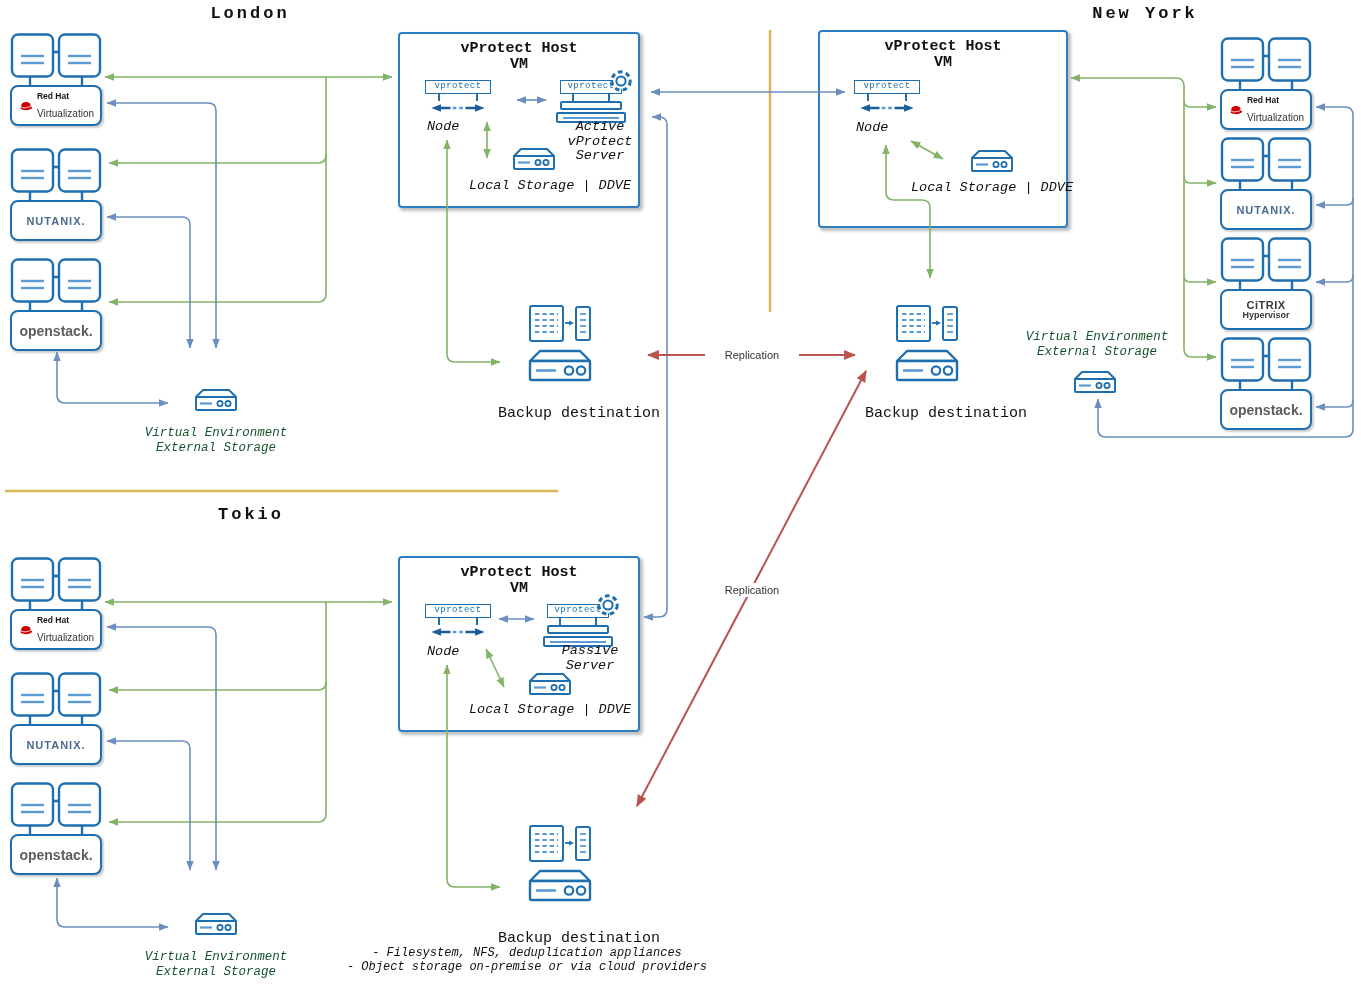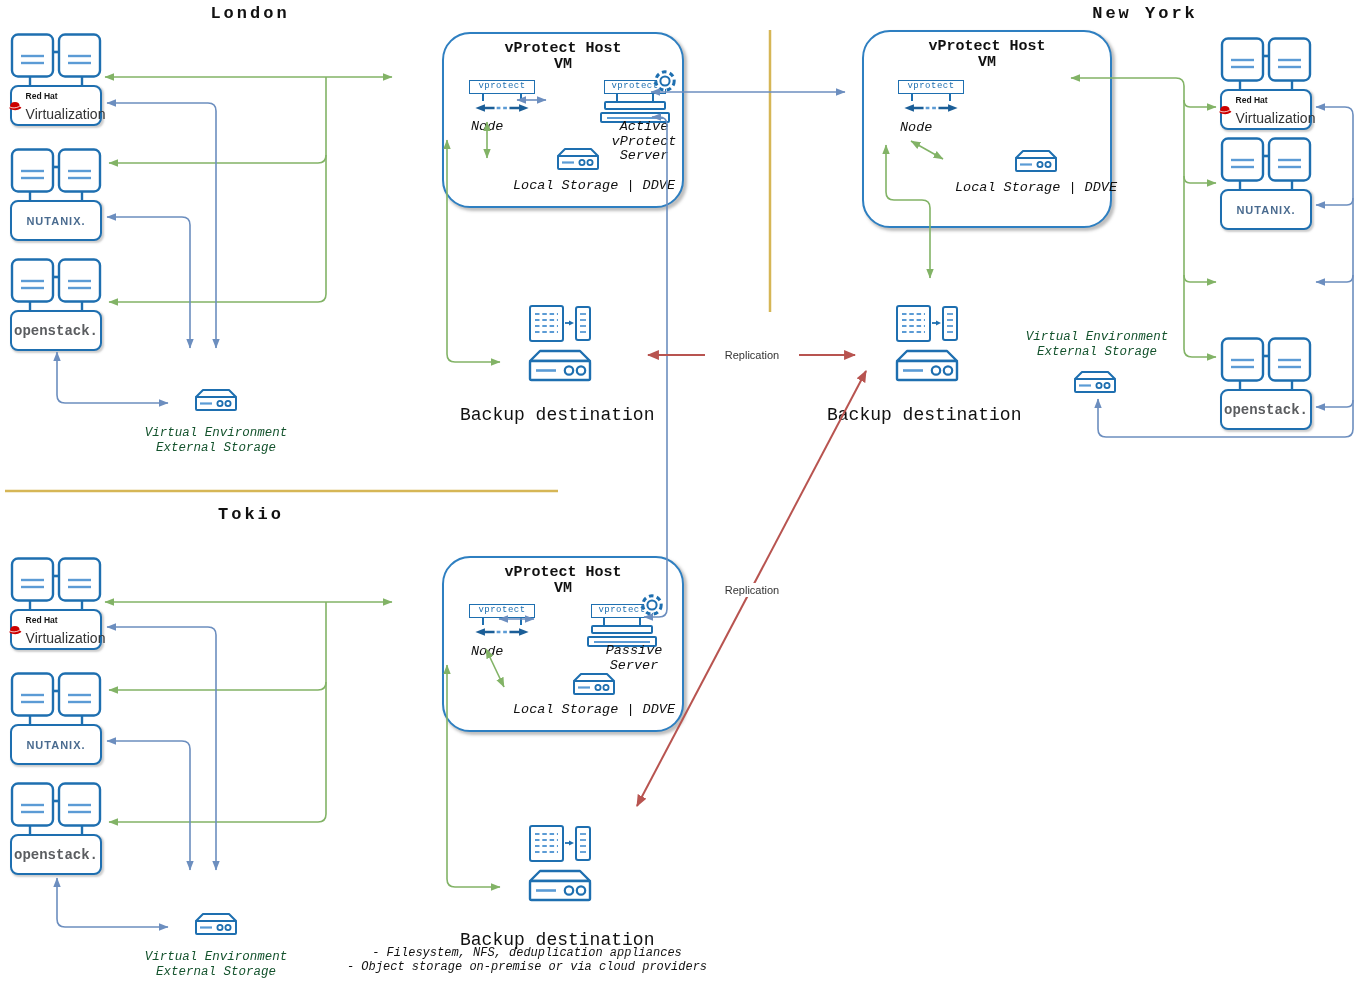--- a/index.html
+++ b/index.html
@@ -24,8 +24,8 @@
   .cx-t1{font-size:11px;font-weight:bold;letter-spacing:.5px;}
   .cx-t2{font-size:9px;font-weight:bold;}
   
-  .host{position:absolute;border:2px solid #2e7fc1;border-radius:28px;background:#fff;
-        box-shadow:2.5px 2.5px 3px rgba(110,110,110,.45);margin-left:44px;}
+  .host{position:absolute;border:2px solid #2e7fc1;border-radius:4px;background:#fff;
+        box-shadow:2.5px 2.5px 3px rgba(110,110,110,.45);}
   .host-title{position:absolute;left:0;width:100%;text-align:center;font-weight:bold;font-size:15px;color:#111;}
   .vp-chip{box-sizing:border-box;border:1.5px solid #1e6fb0;background:#fff;color:#1e6fb0;
            font-size:9px;line-height:11px;text-align:center;letter-spacing:.5px;}

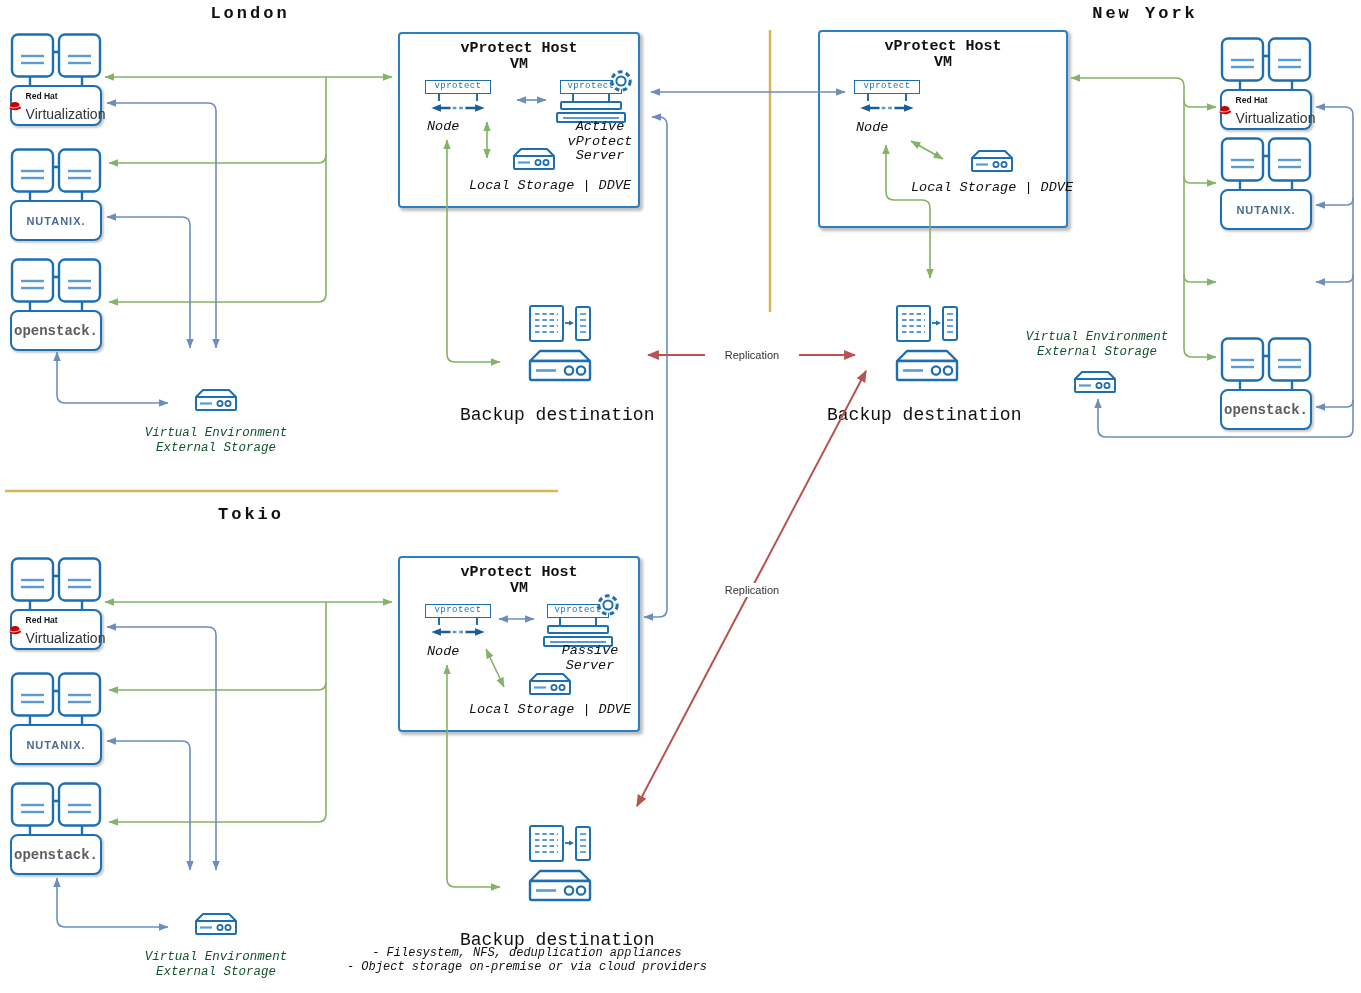--- a/index.html
+++ b/index.html
@@ -16,7 +16,7 @@
             box-shadow:1.5px 1.5px 2px rgba(110,110,110,.35);}
   .rh-logo{display:flex;align-items:center;gap:3px;font-family:"Liberation Sans",sans-serif;}
   .rh-t1{font-size:8.5px;font-weight:bold;color:#151515;line-height:9px;}
-  .rh-t2{font-size:14px;color:#333;line-height:10px;margin-top:8px;}
+  .rh-t2{font-size:10px;color:#333;line-height:10px;margin-top:8px;}
   .nutanix-logo{font-family:"Liberation Sans",sans-serif;font-size:11px;font-weight:bold;
                 color:#4a6b8f;letter-spacing:1px;}
   .openstack-logo{font-family:Liberation Mono, monospace;font-size:14px;font-weight:600;color:#5b5d60;}

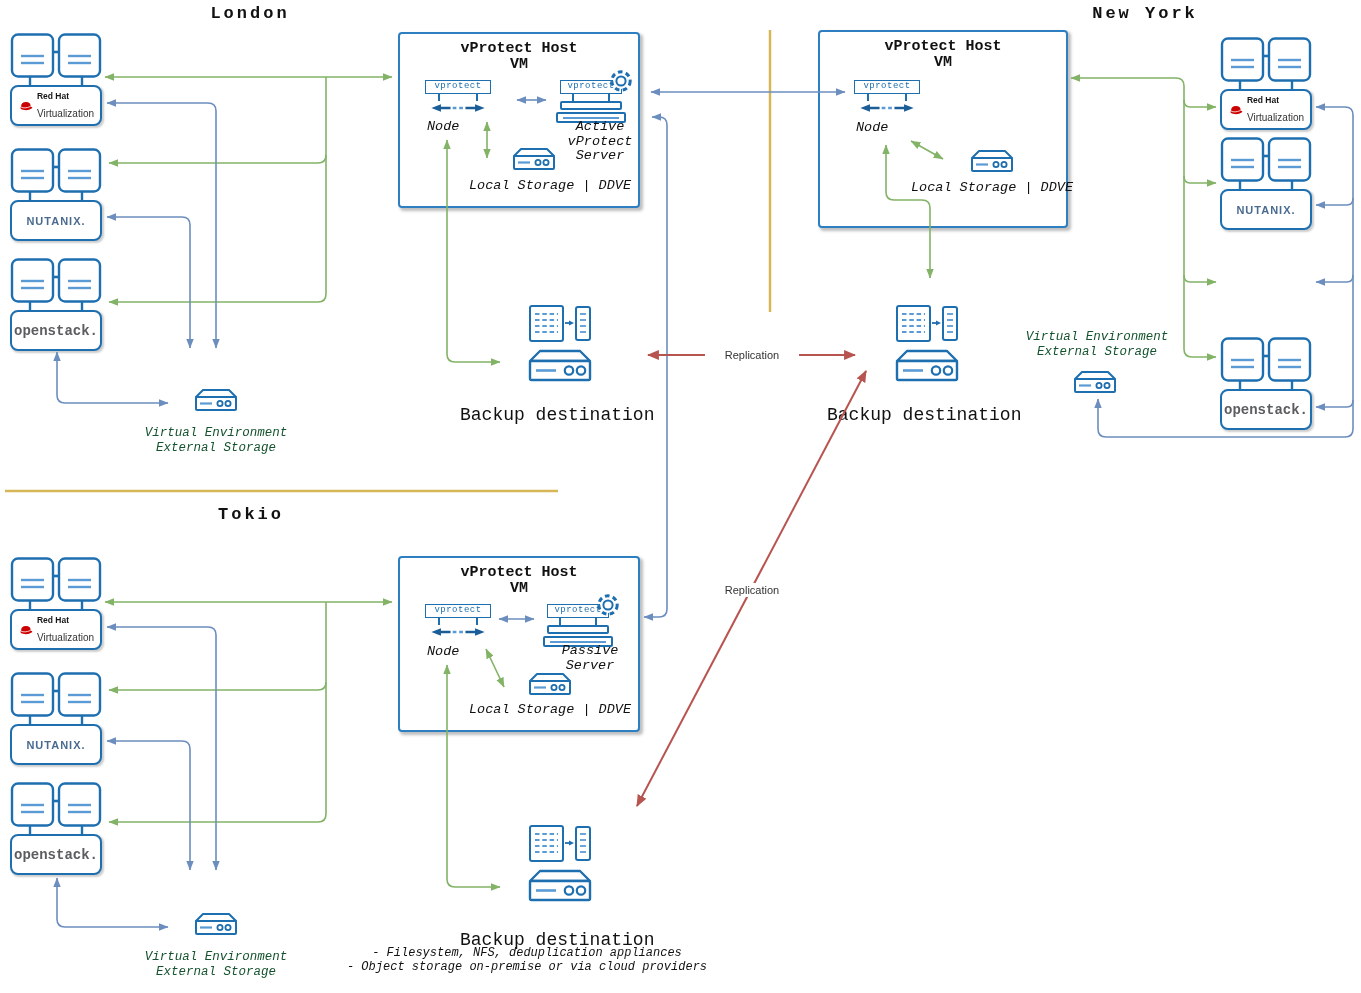--- a/index.html
+++ b/index.html
@@ -230,6 +230,17 @@
       <span class="nutanix-logo">NUTANIX.</span>
     </div>
   </div>
+  <div class="stack layer" style="left:1220px;top:237px;">
+    <svg class="pair" width="92" height="53">
+        <use href="#sym-vmpair"></use>
+      </svg>
+    <div class="platform">
+      <div class="citrix-logo">
+          <div class="cx-t1">CiTRIX</div>
+        <div class="cx-t2">Hypervisor</div>
+        </div>
+    </div>
+  </div>
   <div class="stack layer" style="left:1220px;top:337px;">
     <svg class="pair" width="92" height="53">
         <use href="#sym-vmpair"></use>

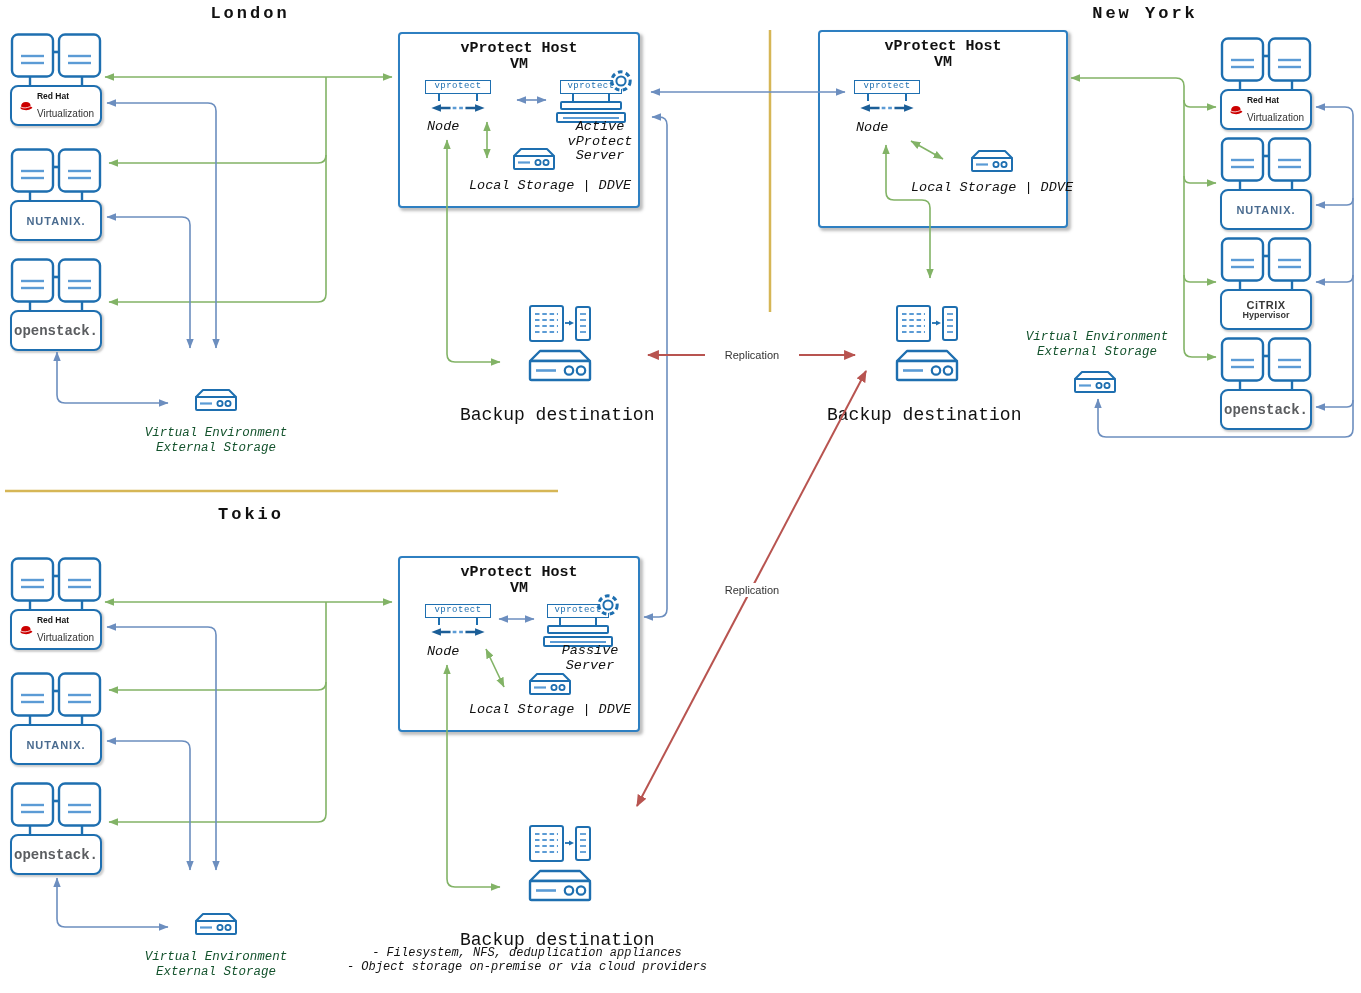--- a/index.html
+++ b/index.html
@@ -19,7 +19,7 @@
   .rh-t2{font-size:10px;color:#333;line-height:10px;margin-top:8px;}
   .nutanix-logo{font-family:"Liberation Sans",sans-serif;font-size:11px;font-weight:bold;
                 color:#4a6b8f;letter-spacing:1px;}
-  .openstack-logo{font-family:Liberation Mono, monospace;font-size:14px;font-weight:600;color:#5b5d60;}
+  .openstack-logo{font-family:Liberation Sans, sans-serif;font-size:14px;font-weight:600;color:#5b5d60;}
   .citrix-logo{font-family:"Liberation Sans",sans-serif;text-align:center;color:#383838;line-height:10px;}
   .cx-t1{font-size:11px;font-weight:bold;letter-spacing:.5px;}
   .cx-t2{font-size:9px;font-weight:bold;}

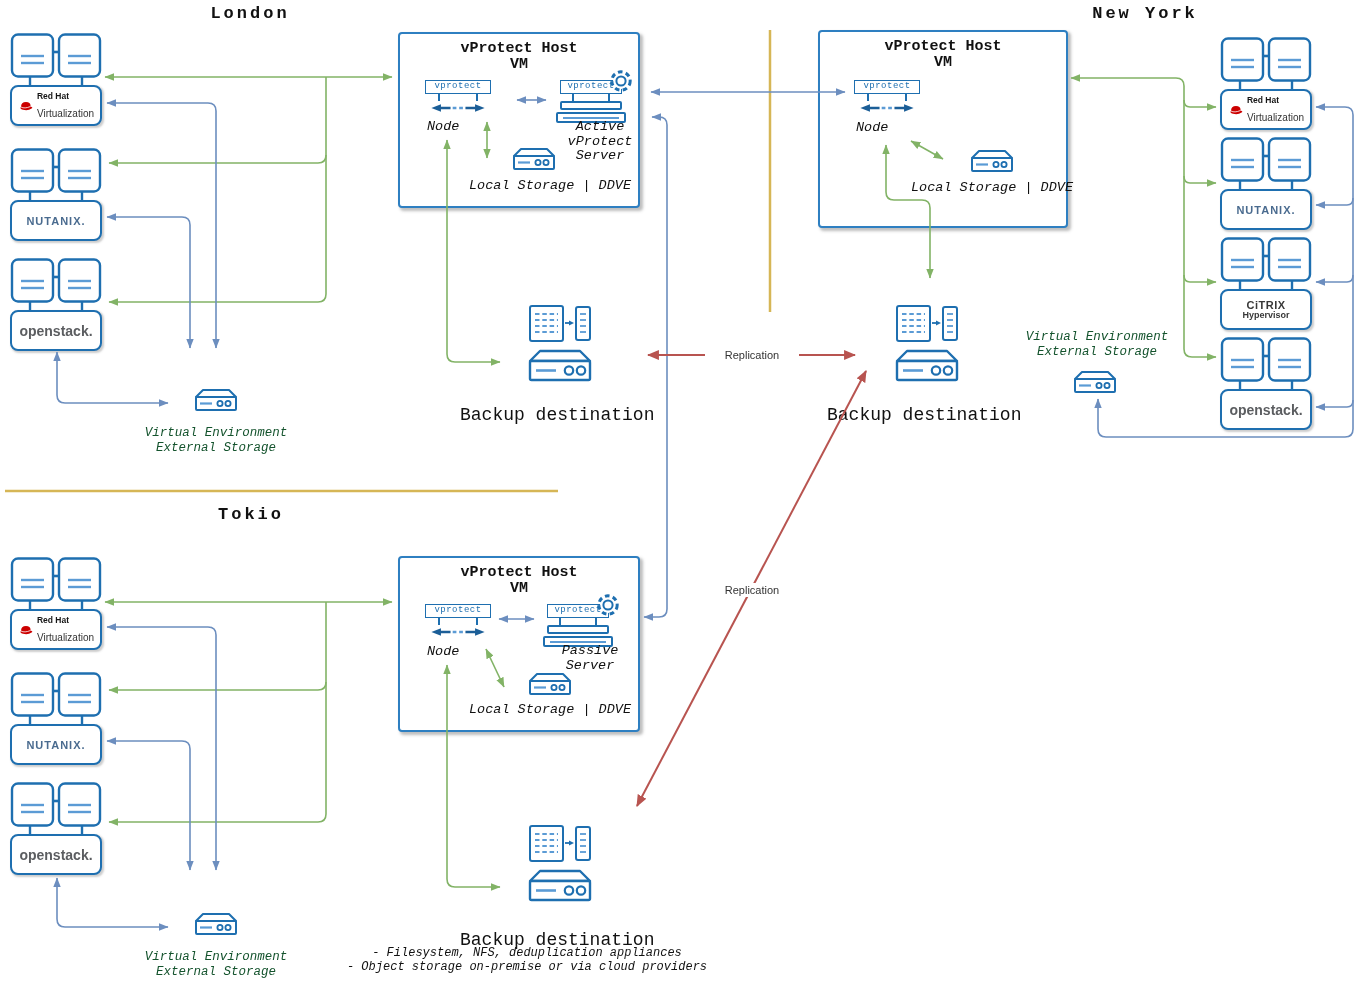--- a/index.html
+++ b/index.html
@@ -46,7 +46,7 @@
   .h-label.ctr{text-align:center;line-height:14.5px;}
   
   .backup{position:absolute;width:66px;}
-  .bk-label{position:absolute;left:-67px;width:200px;text-align:left;font-size:18px;color:#111;}
+  .bk-label{position:absolute;left:-67px;width:200px;text-align:right;font-size:15px;color:#111;}
   .bk-bullets{position:absolute;left:-210px;width:420px;text-align:center;font-size:12px;font-style:italic;
               line-height:14px;color:#111;}
   .vestore{position:absolute;width:180px;}

